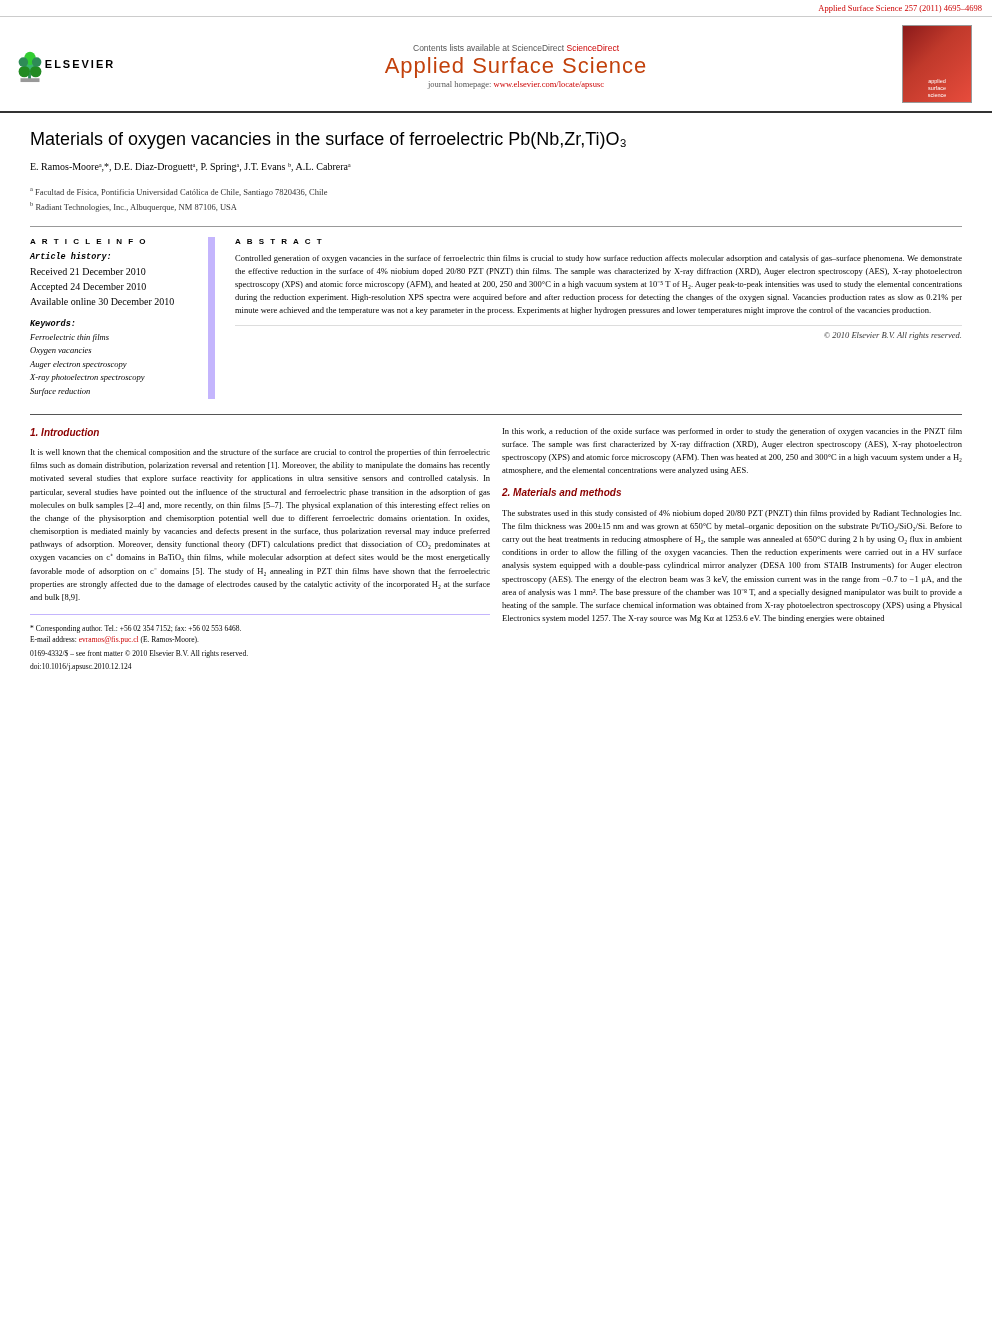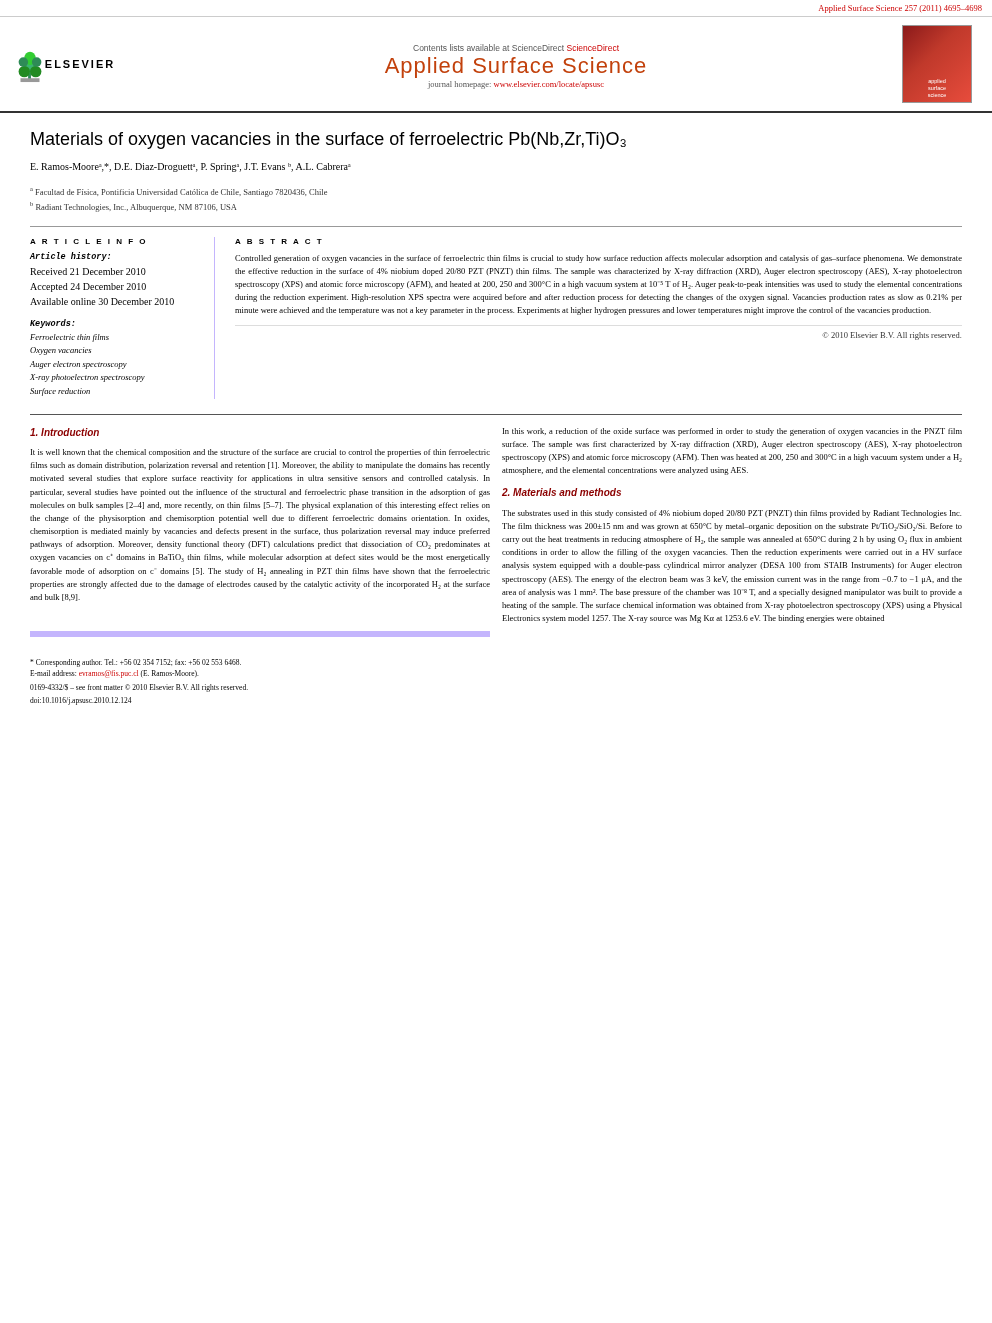--- a/index.html
+++ b/index.html
@@ -151,7 +151,7 @@
     .col-left {
       width: 185px;
       flex-shrink: 0;
-      border-right: 1px solid #c4b5fd;
+      border-right: 7px solid #c4b5fd;
       padding-right: 12px;
     }
     .col-right {

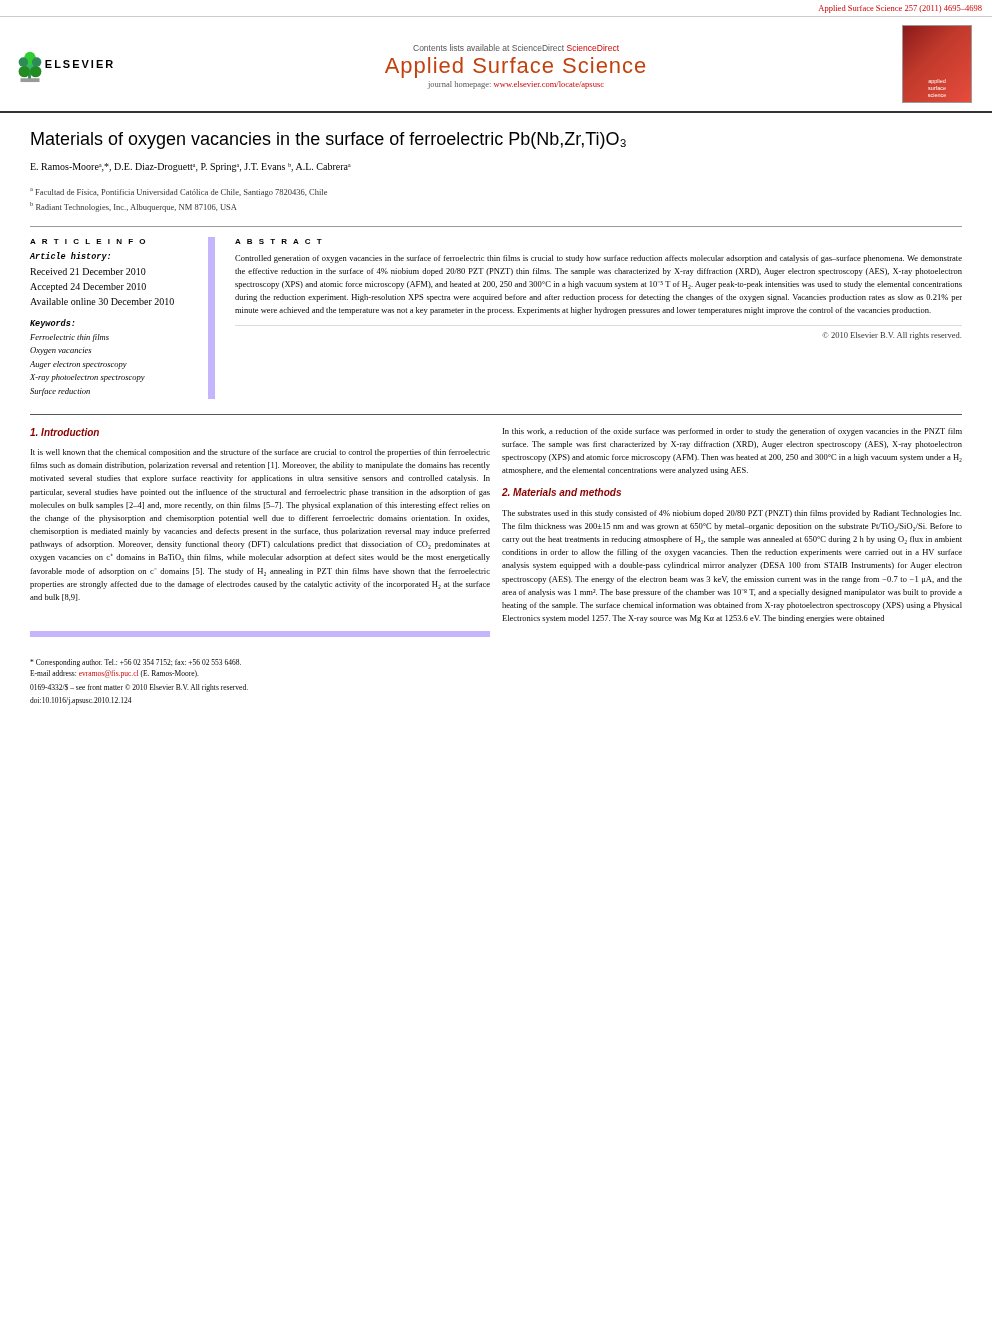--- a/index.html
+++ b/index.html
@@ -202,6 +202,7 @@
       margin-top: 8px;
       padding-top: 4px;
       border-top: 1px solid #ddd;
+      font-style: italic;
     }
 
     

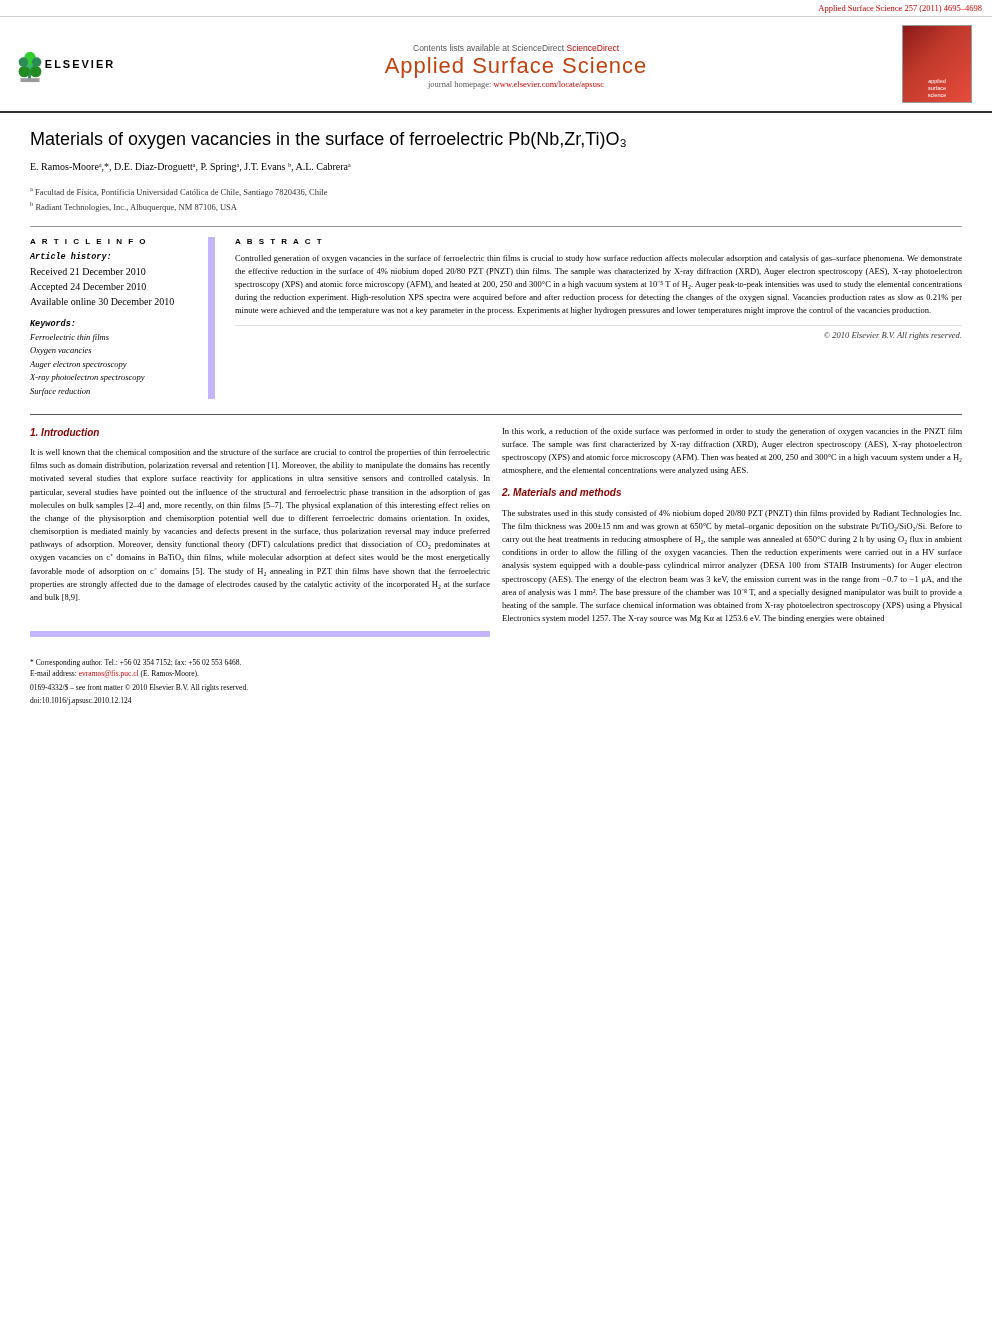--- a/index.html
+++ b/index.html
@@ -238,9 +238,9 @@
     }
 
     .footnote-section {
-      border-top: 6px solid #c4b5fd;
-      margin-top: 27px;
-      padding-top: 20px;
+      border-top: 1px solid #c4b5fd;
+      margin-top: 10px;
+      padding-top: 8px;
     }
     .footnote-text {
       font-size: 7.5px;

